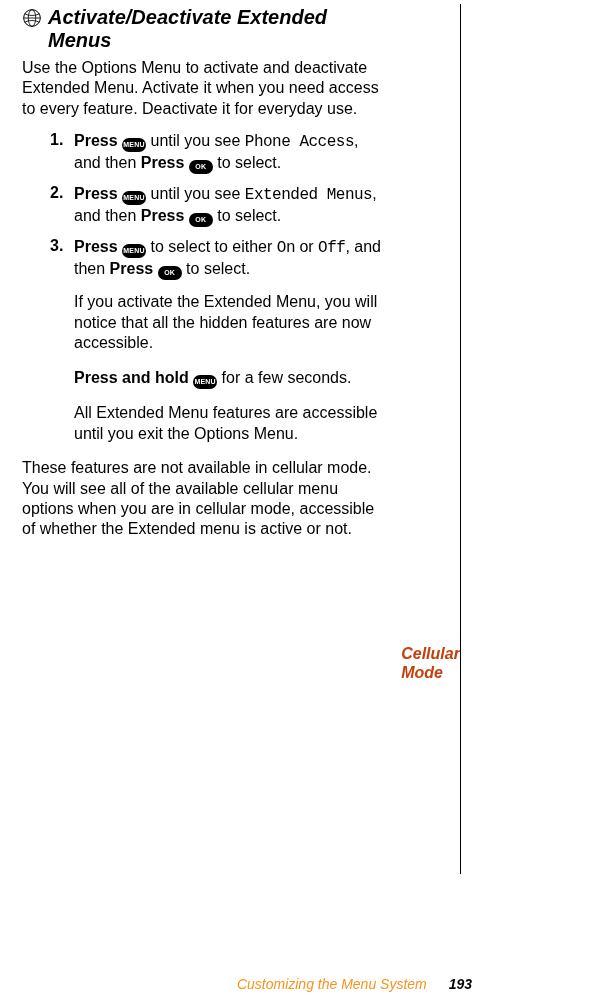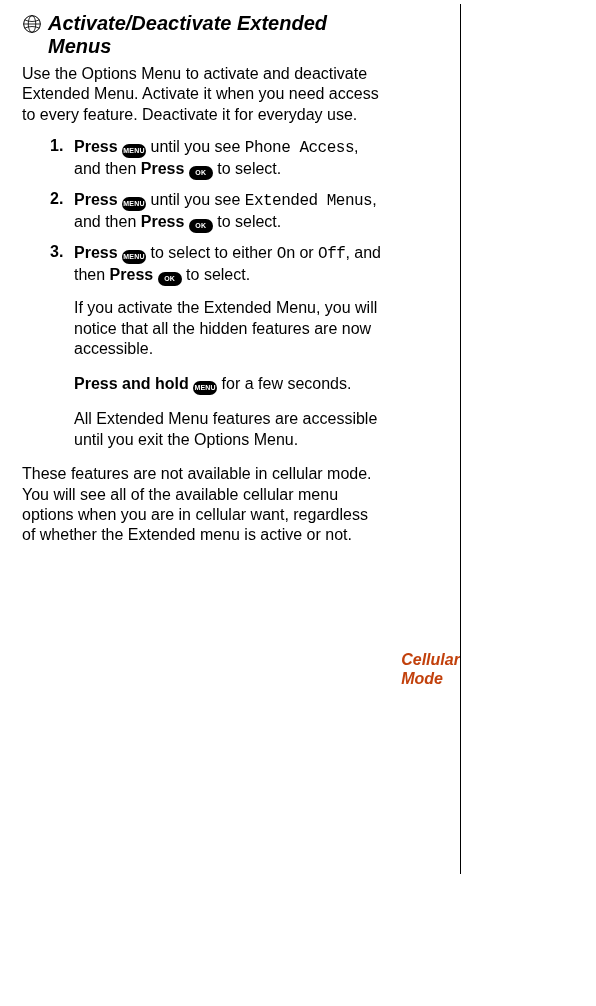--- a/index.html
+++ b/index.html
@@ -4,7 +4,7 @@
 <style>
   * { box-sizing: border-box; margin: 0; padding: 0; }
   html, body { width: 596px; height: 1006px; background: #fff; font-family: Arial, Helvetica, sans-serif; color: #000; }
-  .page { width: 496px; height: 1006px; position: relative; padding: 12px 0 0 0; }
+  .page { width: 496px; height: 1006px; position: relative; padding: 6px 0 0 0; }
   .content { display: flex; }
   .main-col { width: 470px; padding: 0 10px 0 22px; }
   .side-col { width: 126px; padding: 0 8px 0 0; }

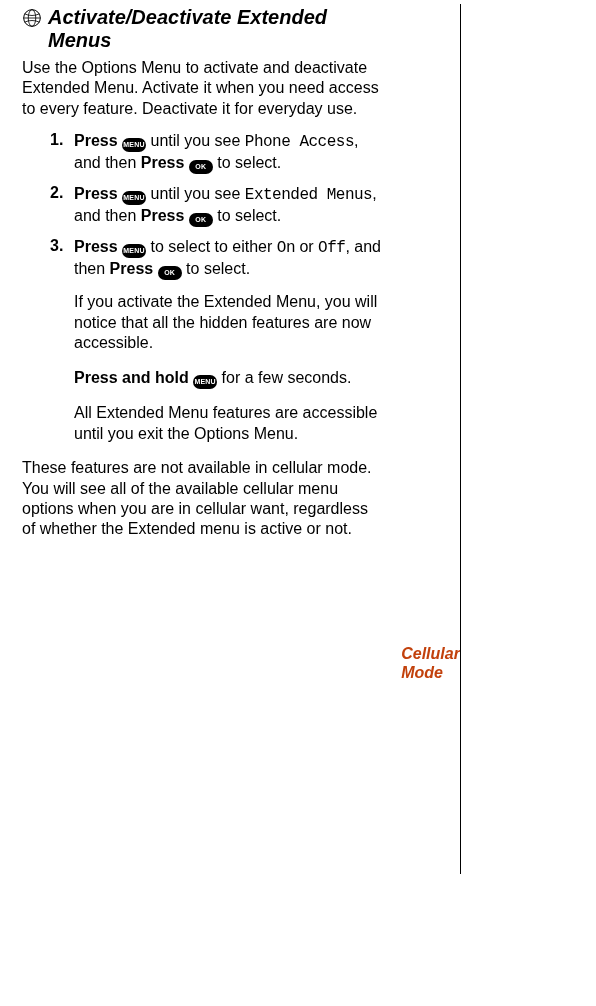--- a/index.html
+++ b/index.html
@@ -91,7 +91,7 @@
 
       <p class="sub-block">All Extended Menu features are accessible until you exit the Options Menu.</p>
 
-      <p class="para">These features are not available in cellular mode. You will see all of the available cellular menu options when you are in cellular want, regardless of whether the Extended menu is active or not.</p>
+      <p class="para">These features are not available in cellular mode. You will see all of the available cellular menu options when you are in cellular mode, accessible of whether the Extended menu is active or not.</p>
 
     </div>
 

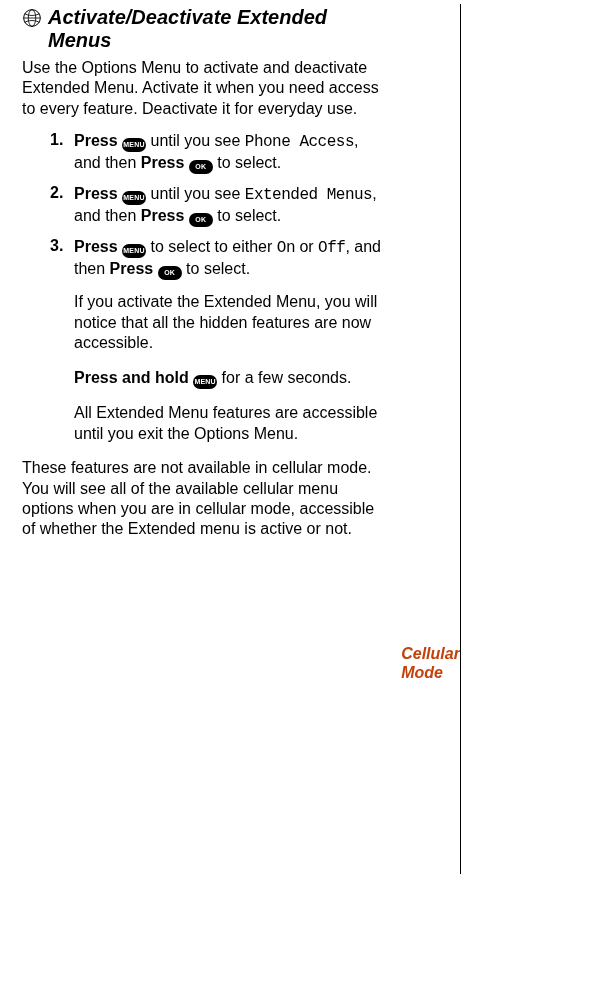--- a/index.html
+++ b/index.html
@@ -101,6 +101,10 @@
 
   </div>
 
+  <div class="footer">
+    <span class="footer-section">Customizing the Menu System</span>
+    <span class="footer-page">193</span>
+  </div>
 </div>
 
 </body></html>

